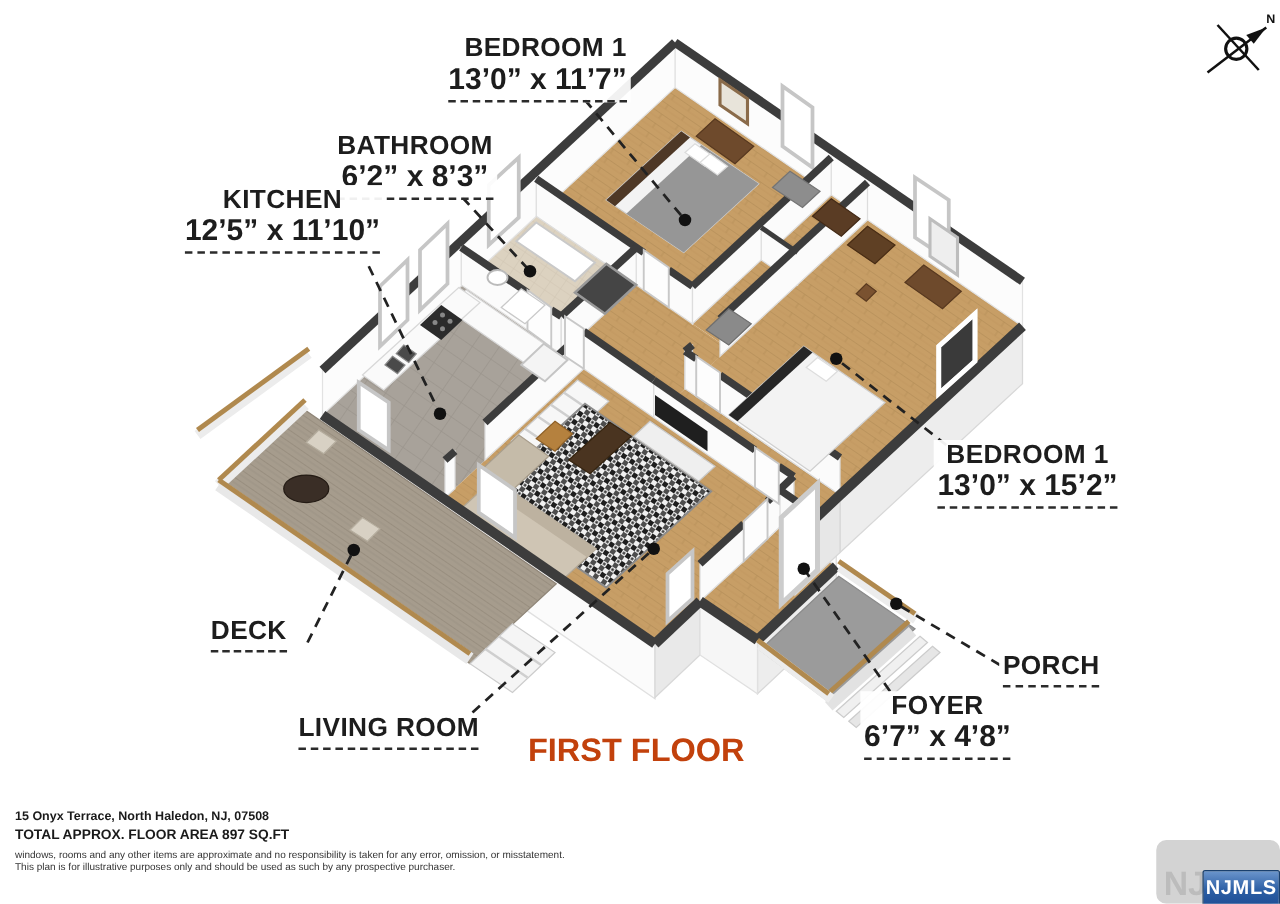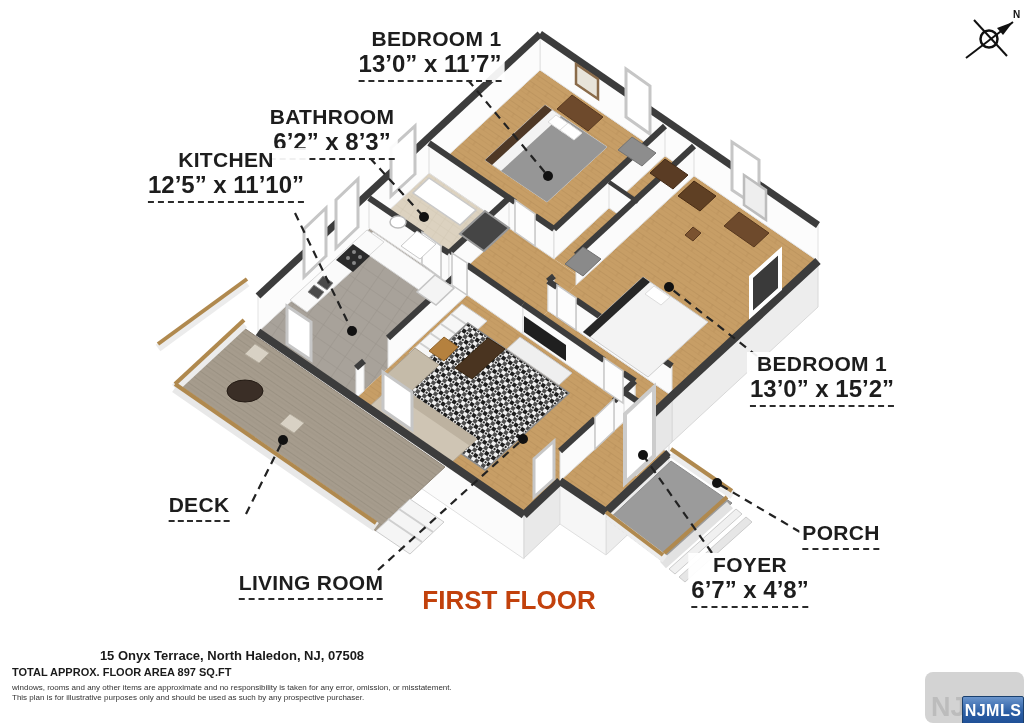--- a/index.html
+++ b/index.html
@@ -14,7 +14,7 @@
   #floor-title{position:absolute;transform:translateX(-50%);font-size:26px;font-weight:700;
        color:#c2410c;white-space:nowrap;z-index:5;}
   #footer{position:absolute;left:12px;top:648px;width:440px;color:#1a1a1a;z-index:5;}
-  #footer .addr{font-size:13px;font-weight:600;margin-bottom:3px;text-align:center;}
+  #footer .addr{font-size:10px;font-weight:600;margin-bottom:3px;}
   #footer .area{font-size:11px;font-weight:700;margin-bottom:5px;}
   #footer .disc{font-size:8px;line-height:9.5px;color:#333;}
   #watermark{position:absolute;left:925px;top:672px;width:99px;height:51px;background:#d3d3d3;

